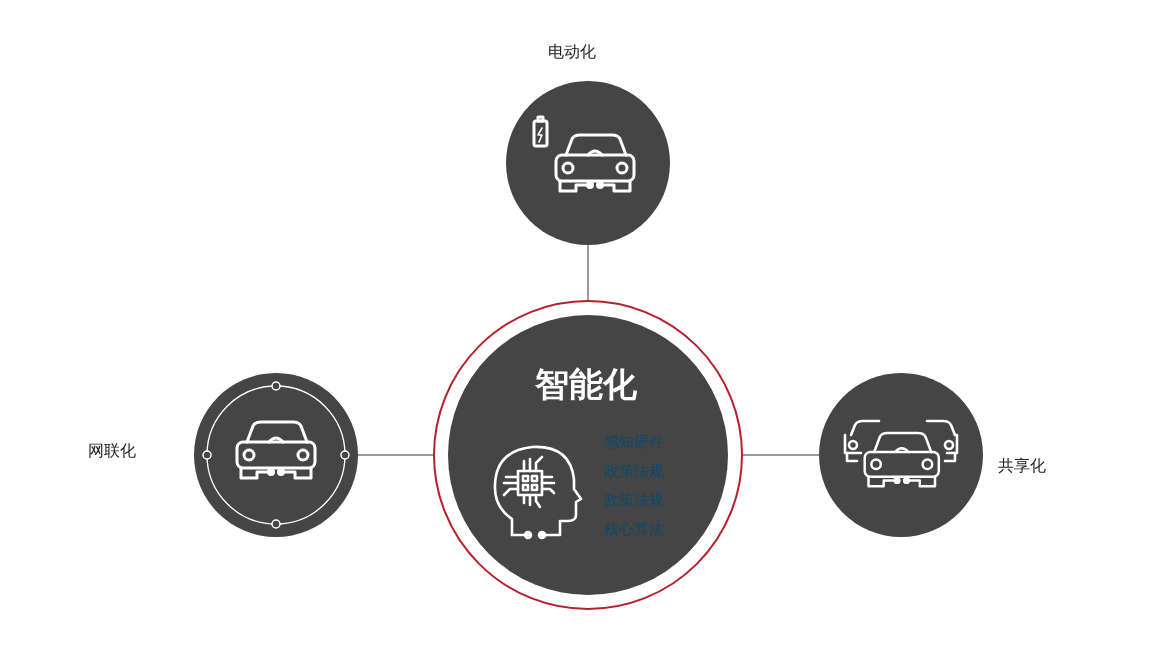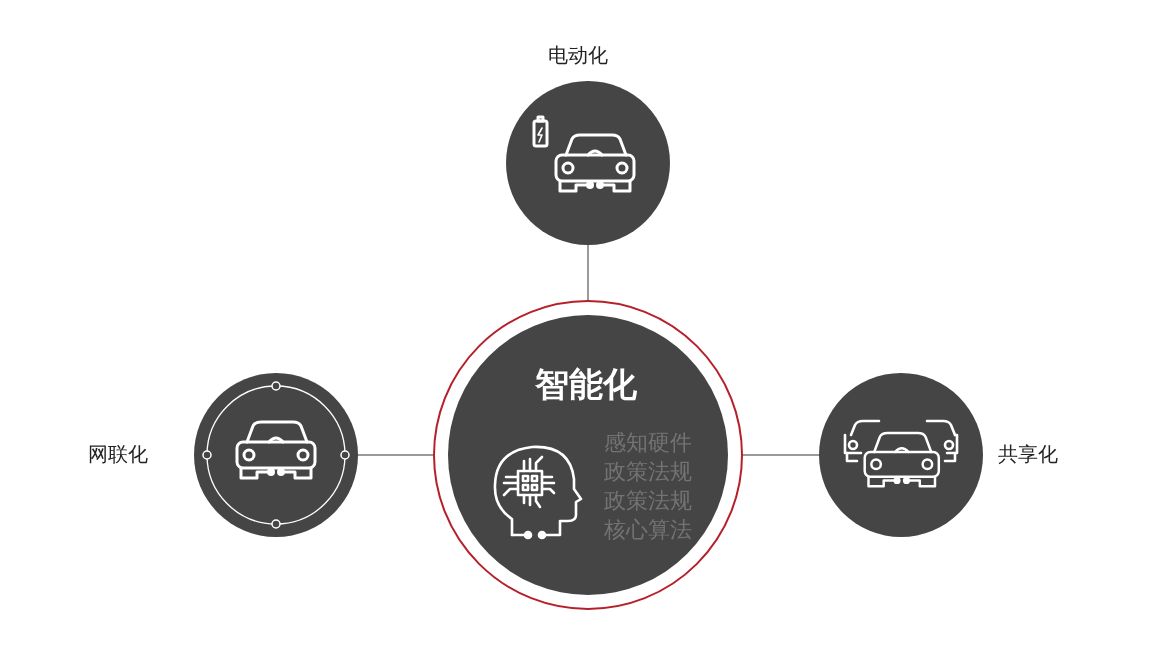--- a/index.html
+++ b/index.html
@@ -7,7 +7,7 @@
   .line{position:absolute;background:#9a9a9a;}
   .circle{position:absolute;border-radius:50%;background:#454545;}
   .ring{position:absolute;border-radius:50%;border:2.5px solid #b5202a;background:#fff;box-sizing:border-box;}
-  .label{position:absolute;font-size:20px;color:#222;white-space:nowrap;}
+  .label{position:absolute;font-size:16px;color:#222;white-space:nowrap;}
   .title{position:absolute;color:#fff;font-weight:bold;font-size:34px;white-space:nowrap;}
   .items{position:absolute;color:#737373;font-size:22px;line-height:29px;}
   svg{position:absolute;overflow:visible;}

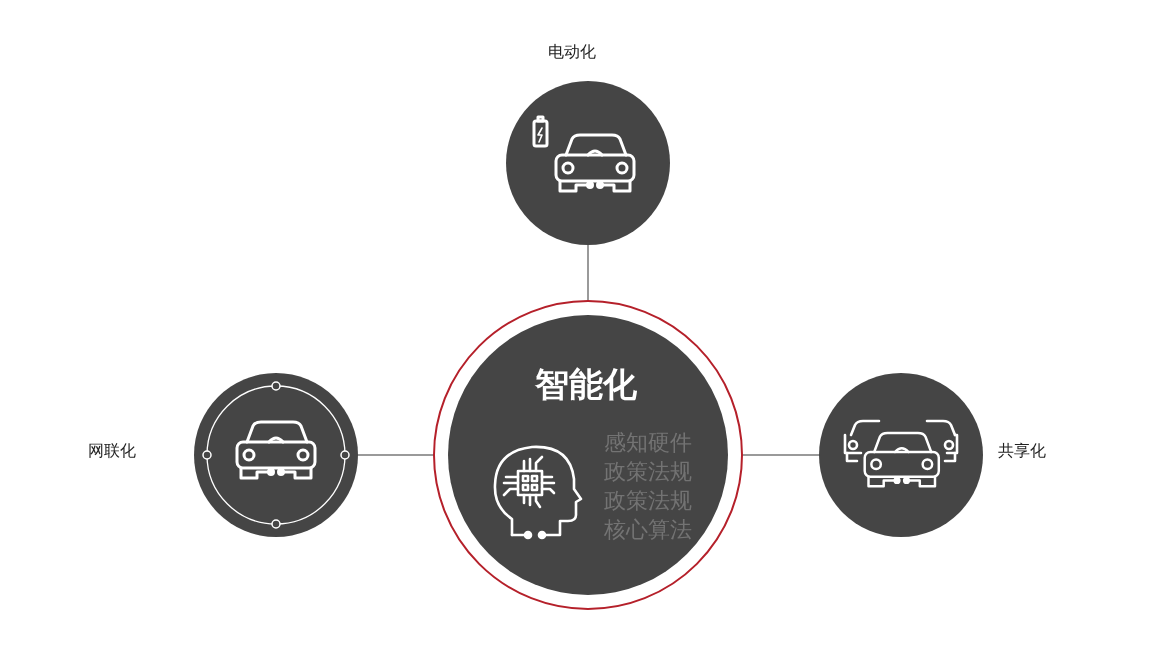--- a/index.html
+++ b/index.html
@@ -9,7 +9,7 @@
   .ring{position:absolute;border-radius:50%;border:2.5px solid #b5202a;background:#fff;box-sizing:border-box;}
   .label{position:absolute;font-size:16px;color:#222;white-space:nowrap;}
   .title{position:absolute;color:#fff;font-weight:bold;font-size:34px;white-space:nowrap;}
-  .items{position:absolute;color:#737373;font-size:22px;line-height:29px;}
+  .items{position:absolute;color:#0c4a6e;font-size:15px;line-height:29px;}
   svg{position:absolute;overflow:visible;}
 </style>
 </head>

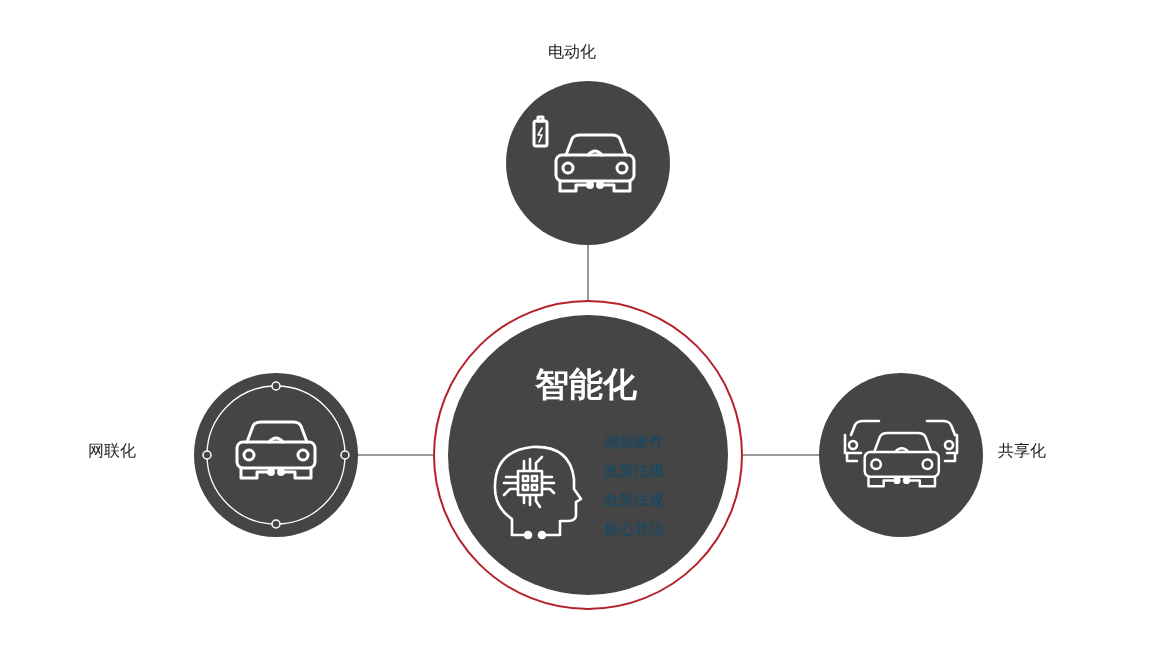--- a/index.html
+++ b/index.html
@@ -79,7 +79,7 @@
     <circle cx="70" cy="70" r="2.5" fill="#fff"></circle>
   </g>
 </svg>
-<div class="label" style="left:998px;top:441px;">共享化</div>
+<div class="label" style="left:998px;top:456px;">共享化</div>
 
 <div class="ring" style="left:433px;top:300px;width:310px;height:310px;"></div>
 <div class="circle" style="left:448px;top:315px;width:280px;height:280px;"></div>

